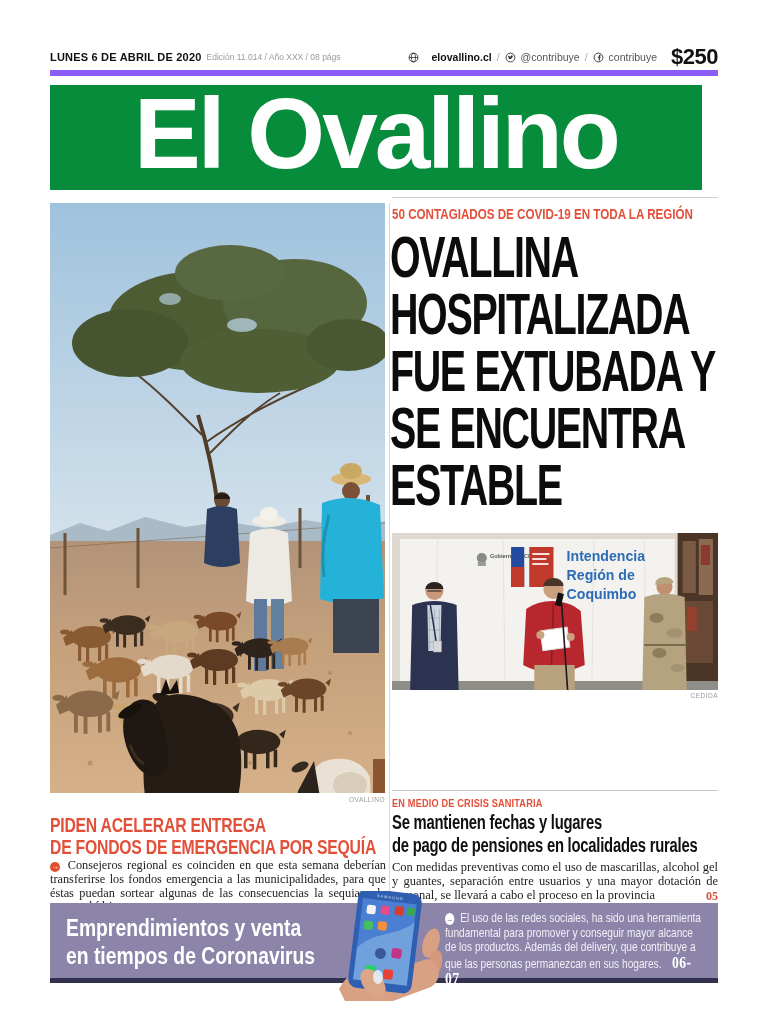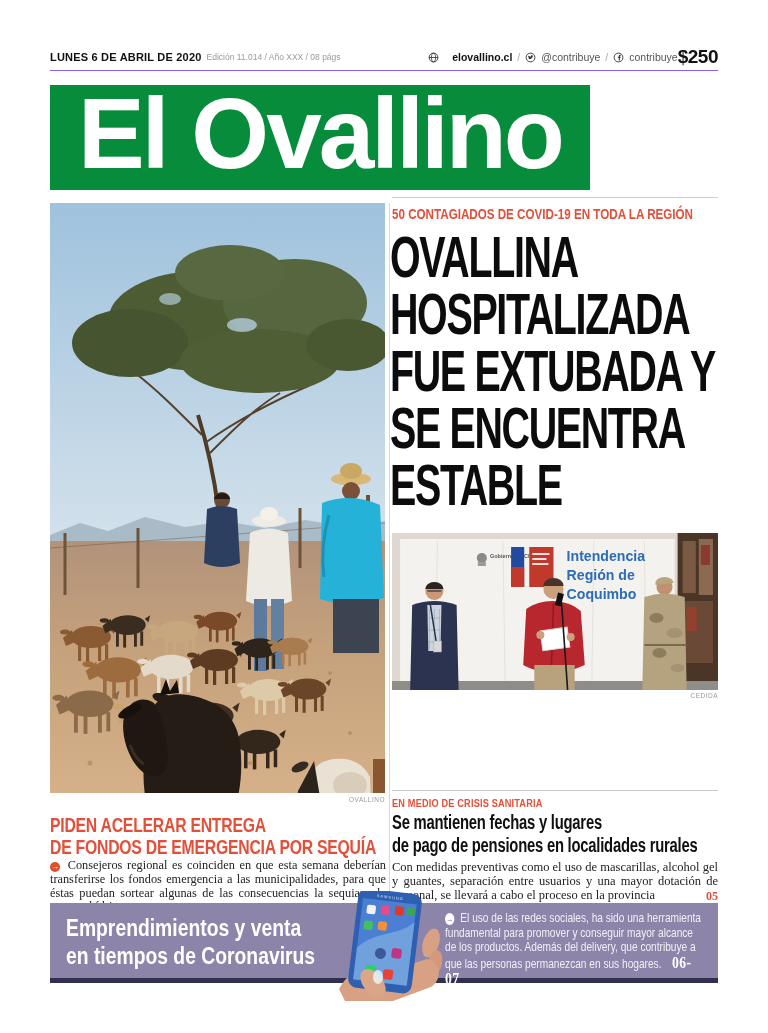--- a/index.html
+++ b/index.html
@@ -8,7 +8,7 @@
 
   
   .topbar{position:absolute;left:50px;top:44px;width:668px;height:26px;
-          display:flex;align-items:center;border-bottom:1px solid #8b5cf6;}
+          display:flex;align-items:center;border-bottom:6px solid #8b5cf6;}
   .tb-date{font-weight:bold;font-size:11px;letter-spacing:.2px;white-space:nowrap;}
   .tb-edition{font-size:8.5px;color:#9a9a9a;margin-left:5px;white-space:nowrap;}
   .tb-right{margin-left:auto;display:flex;align-items:center;gap:5px;font-size:10.5px;color:#555;}

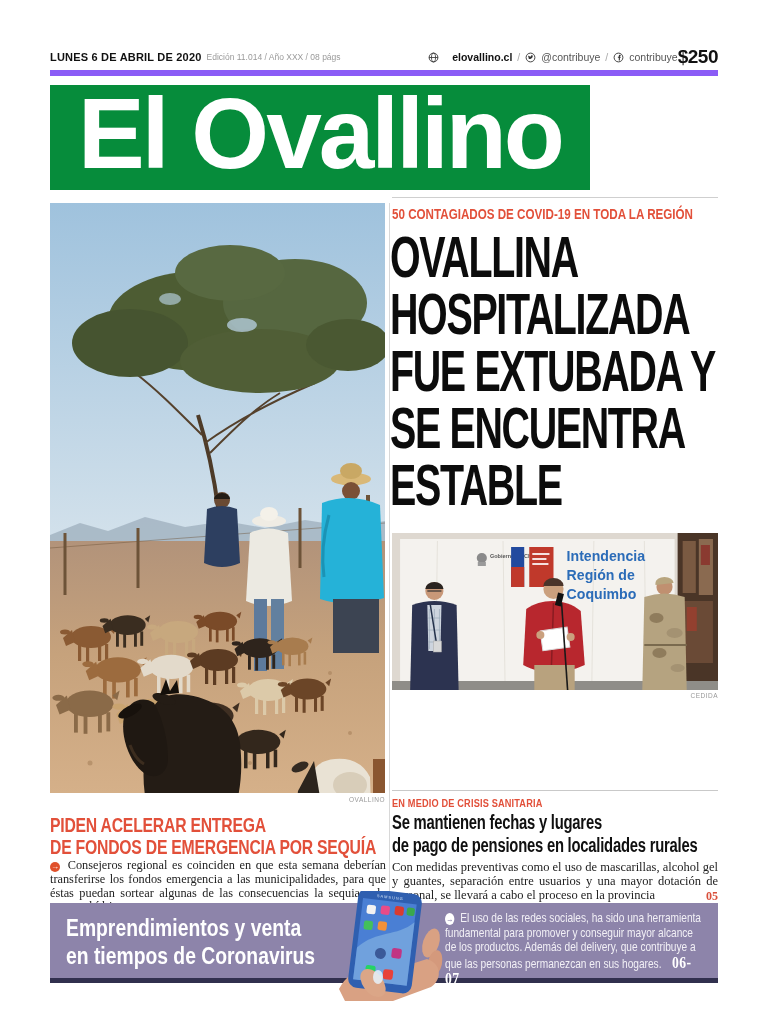--- a/index.html
+++ b/index.html
@@ -15,7 +15,7 @@
   .tb-site{font-weight:bold;color:#111;margin-left:8px;}
   .tb-sep{color:#aaa;}
   .tb-icon{width:11px;height:11px;display:block;}
-  .tb-price{font-weight:bold;font-size:19px;color:#111;margin-left:0;letter-spacing:-.5px;}
+  .tb-price{font-weight:bold;font-size:22px;color:#111;margin-left:14px;letter-spacing:-.5px;}
 
   
   .masthead{position:absolute;left:50px;top:85px;width:540px;height:105px;background:#068c3b;

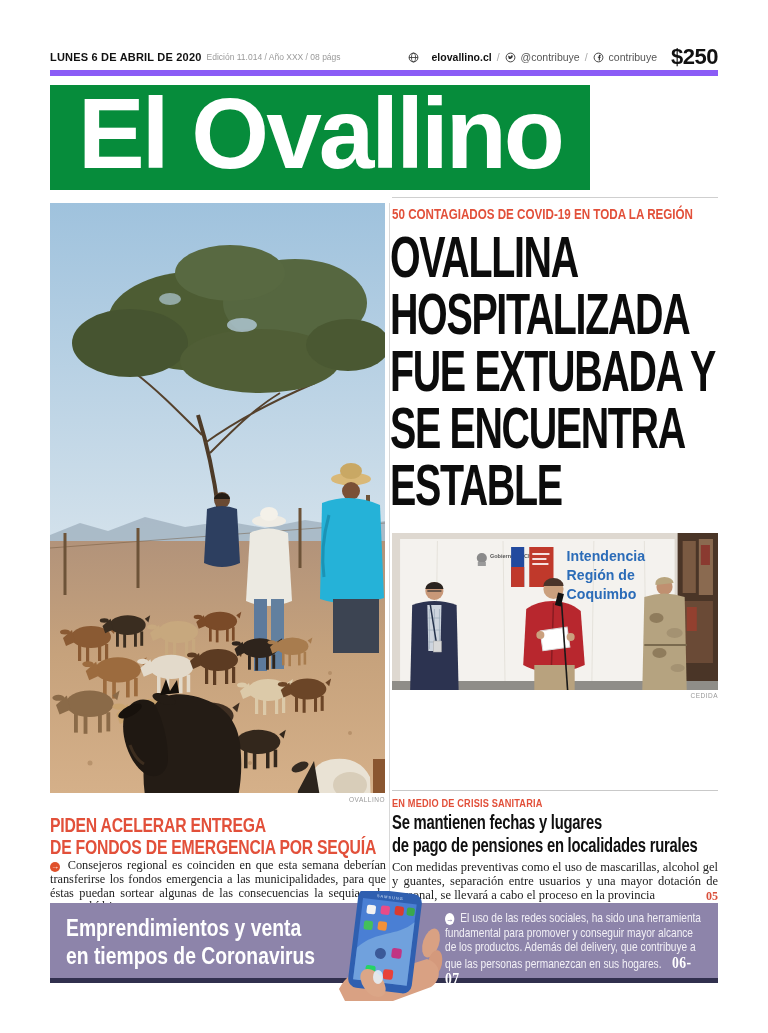--- a/index.html
+++ b/index.html
@@ -18,7 +18,7 @@
   .tb-price{font-weight:bold;font-size:22px;color:#111;margin-left:14px;letter-spacing:-.5px;}
 
   
-  .masthead{position:absolute;left:50px;top:85px;width:540px;height:105px;background:#068c3b;
+  .masthead{position:absolute;left:50px;top:85px;width:652px;height:105px;background:#068c3b;
             display:flex;align-items:center;justify-content:center;}
   .masthead-title{color:#fff;font-weight:bold;font-size:100px;letter-spacing:-3px;line-height:1;
                   padding-bottom:10px;}

